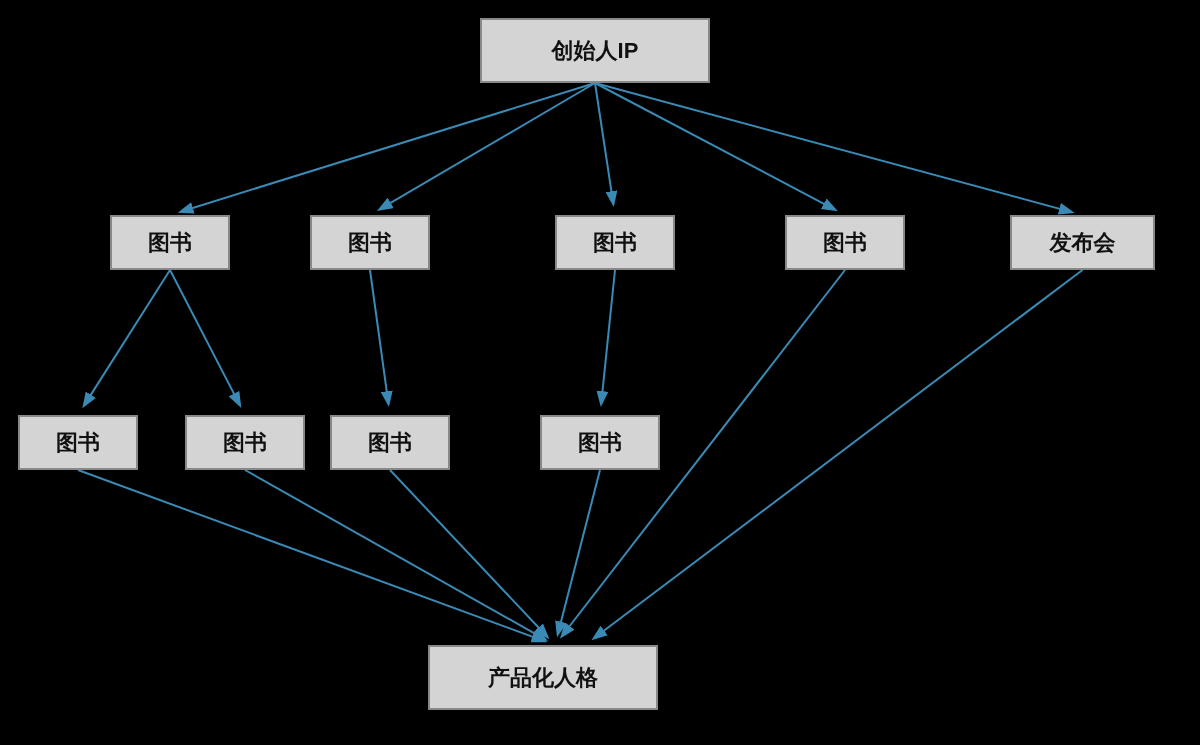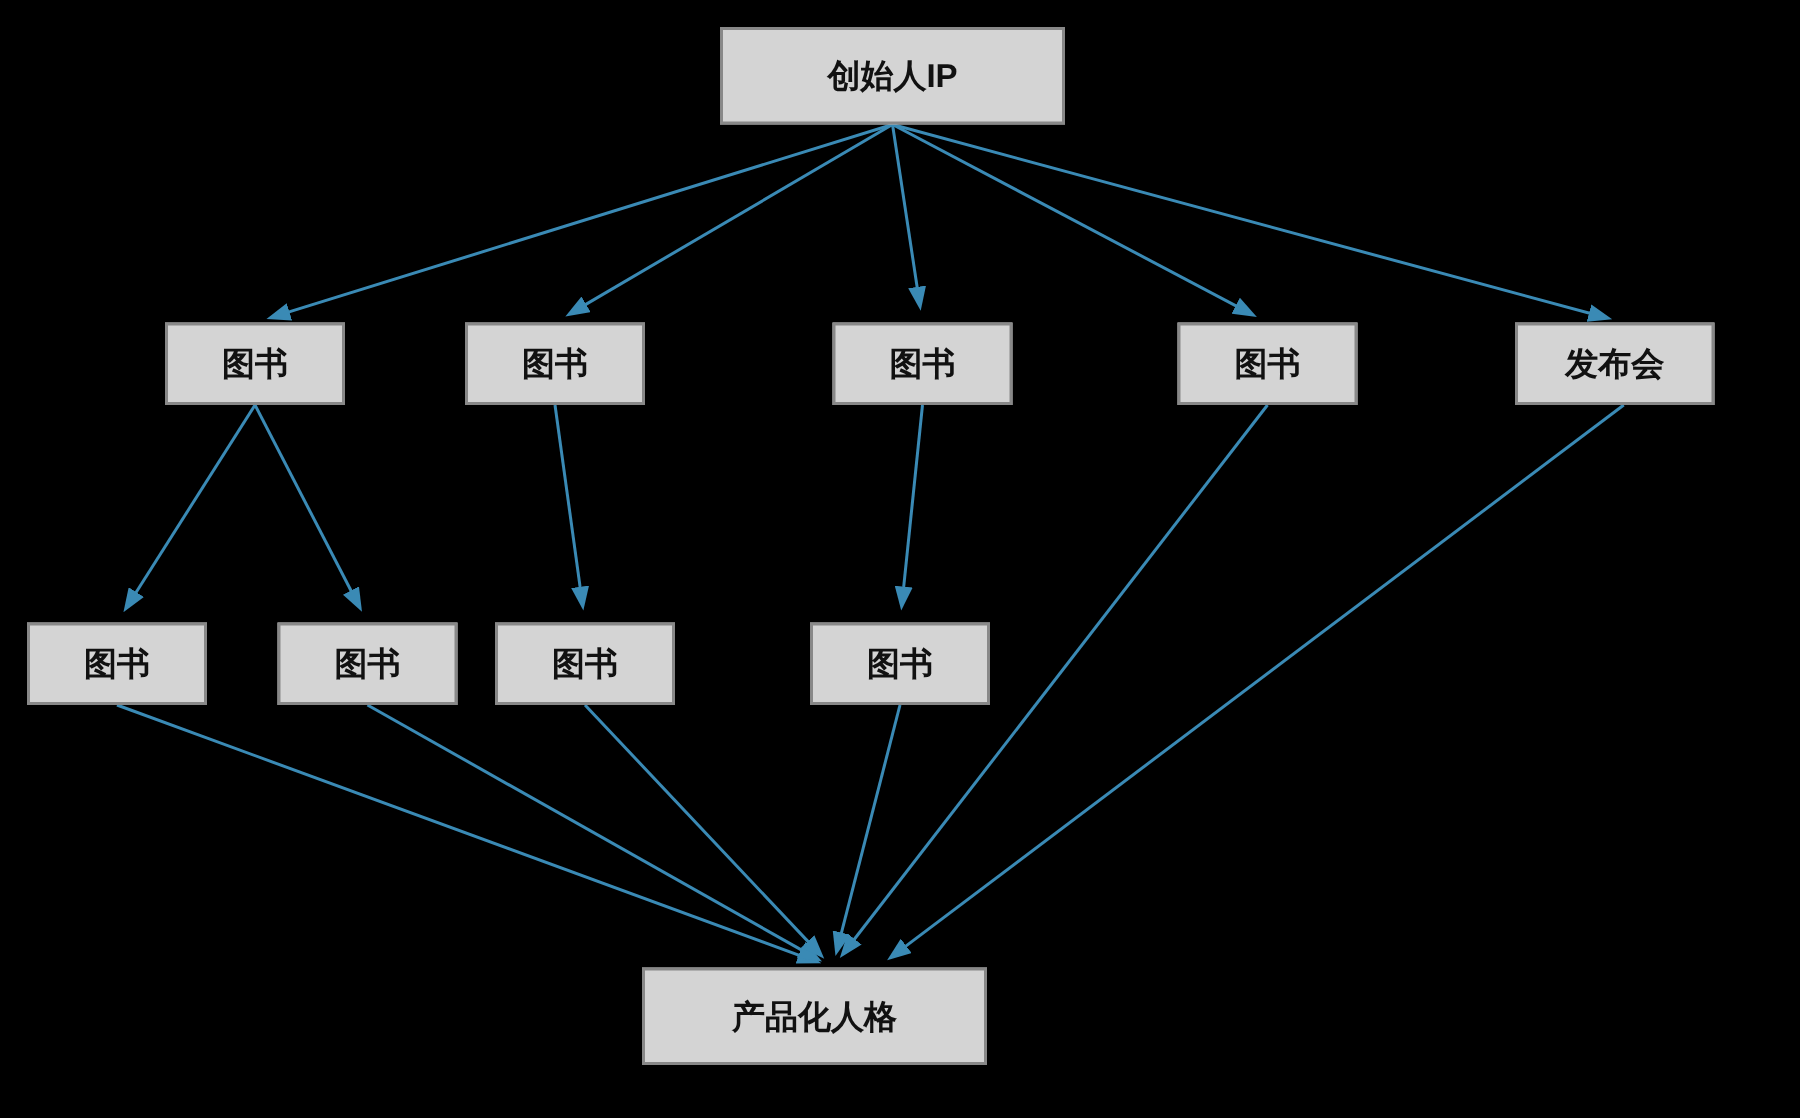--- a/index.html
+++ b/index.html
@@ -72,7 +72,7 @@
 <div class="node" id="node-n4" style="left: 785px; top: 215px; width: 120px; height: 55px;">
   <span>图书</span>
 </div>
-<div class="node" id="node-n5" style="left: 1010px; top: 215px; width: 133px; height: 55px;">
+<div class="node" id="node-n5" style="left: 1010px; top: 215px; width: 145px; height: 55px;">
   <span>发布会</span>
 </div>
 <div class="node" id="node-n6" style="left: 18px; top: 415px; width: 120px; height: 55px;">

